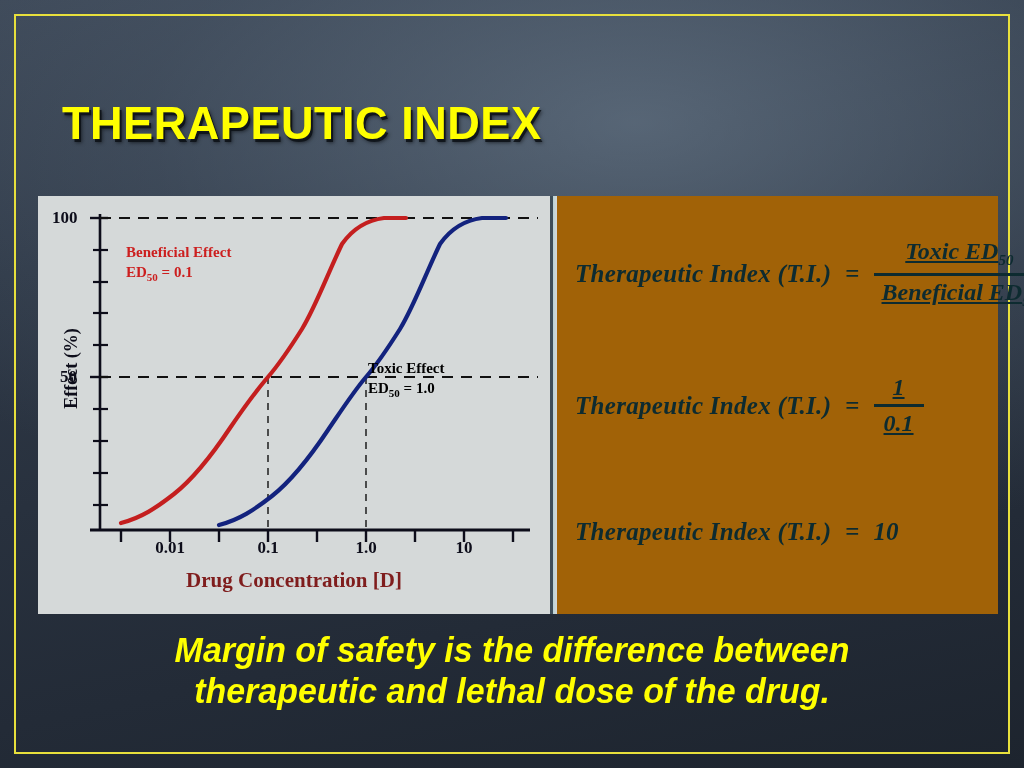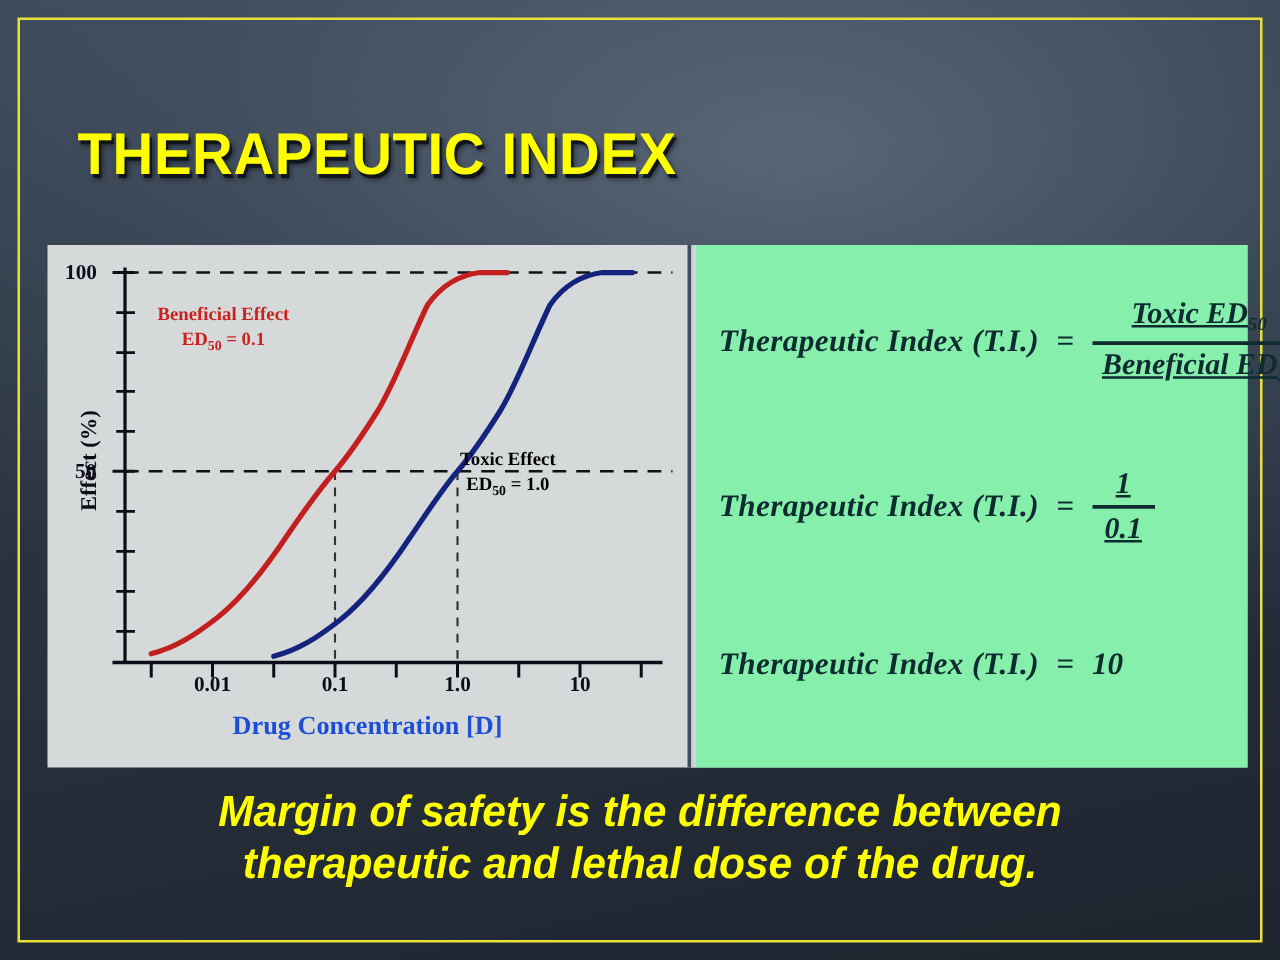--- a/index.html
+++ b/index.html
@@ -125,7 +125,7 @@
     font-weight:bold;
     font-size:15px;
     line-height:1.35;
-    text-align:center;
+    text-align:left;
     white-space:nowrap;
   }
   #annot-beneficial { left:88px; top:46px; color:#cc1f1f; }

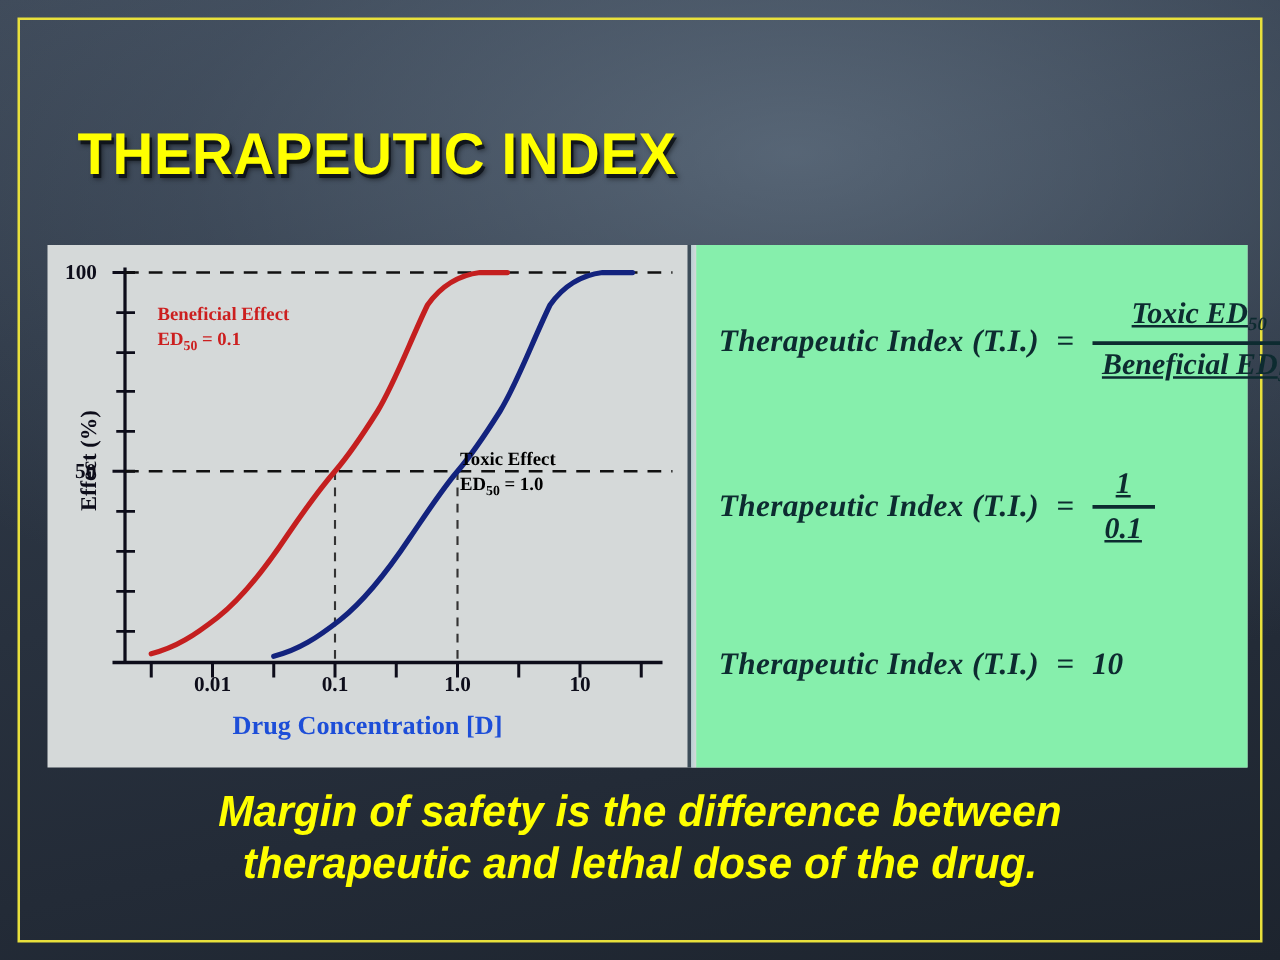--- a/index.html
+++ b/index.html
@@ -137,7 +137,7 @@
     position:absolute;
     left:519px; top:0;
     width:441px; height:418px;
-    background:#86efac;
+    background:#a16207;
   }
 
   .equation {

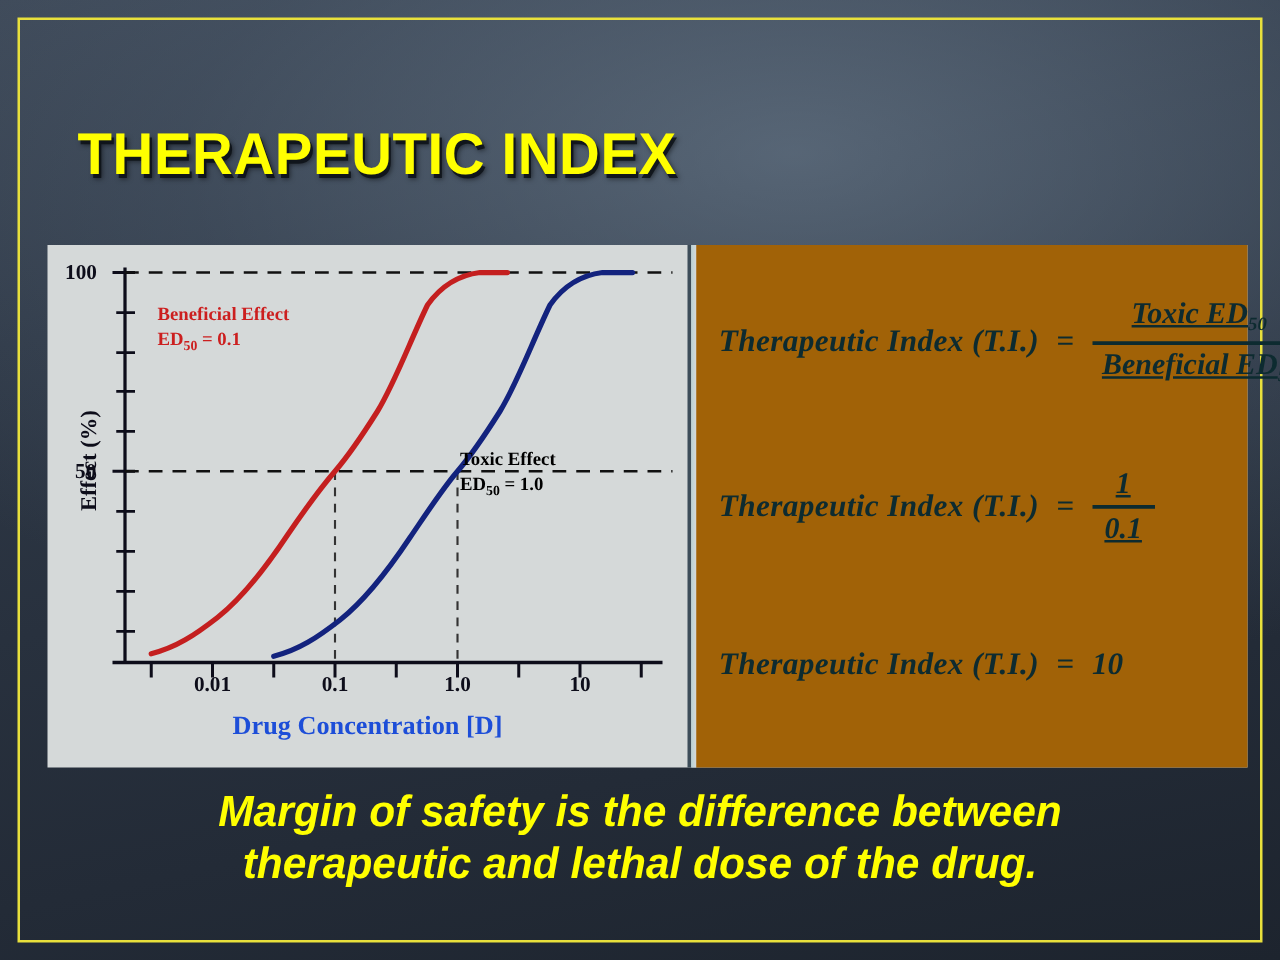--- a/index.html
+++ b/index.html
@@ -116,7 +116,7 @@
     font-family:"Liberation Serif", serif;
     font-weight:bold;
     font-size:21px;
-    color:#1d4ed8;
+    color:#7f1d1d;
   }
 
   .curve-annot {

